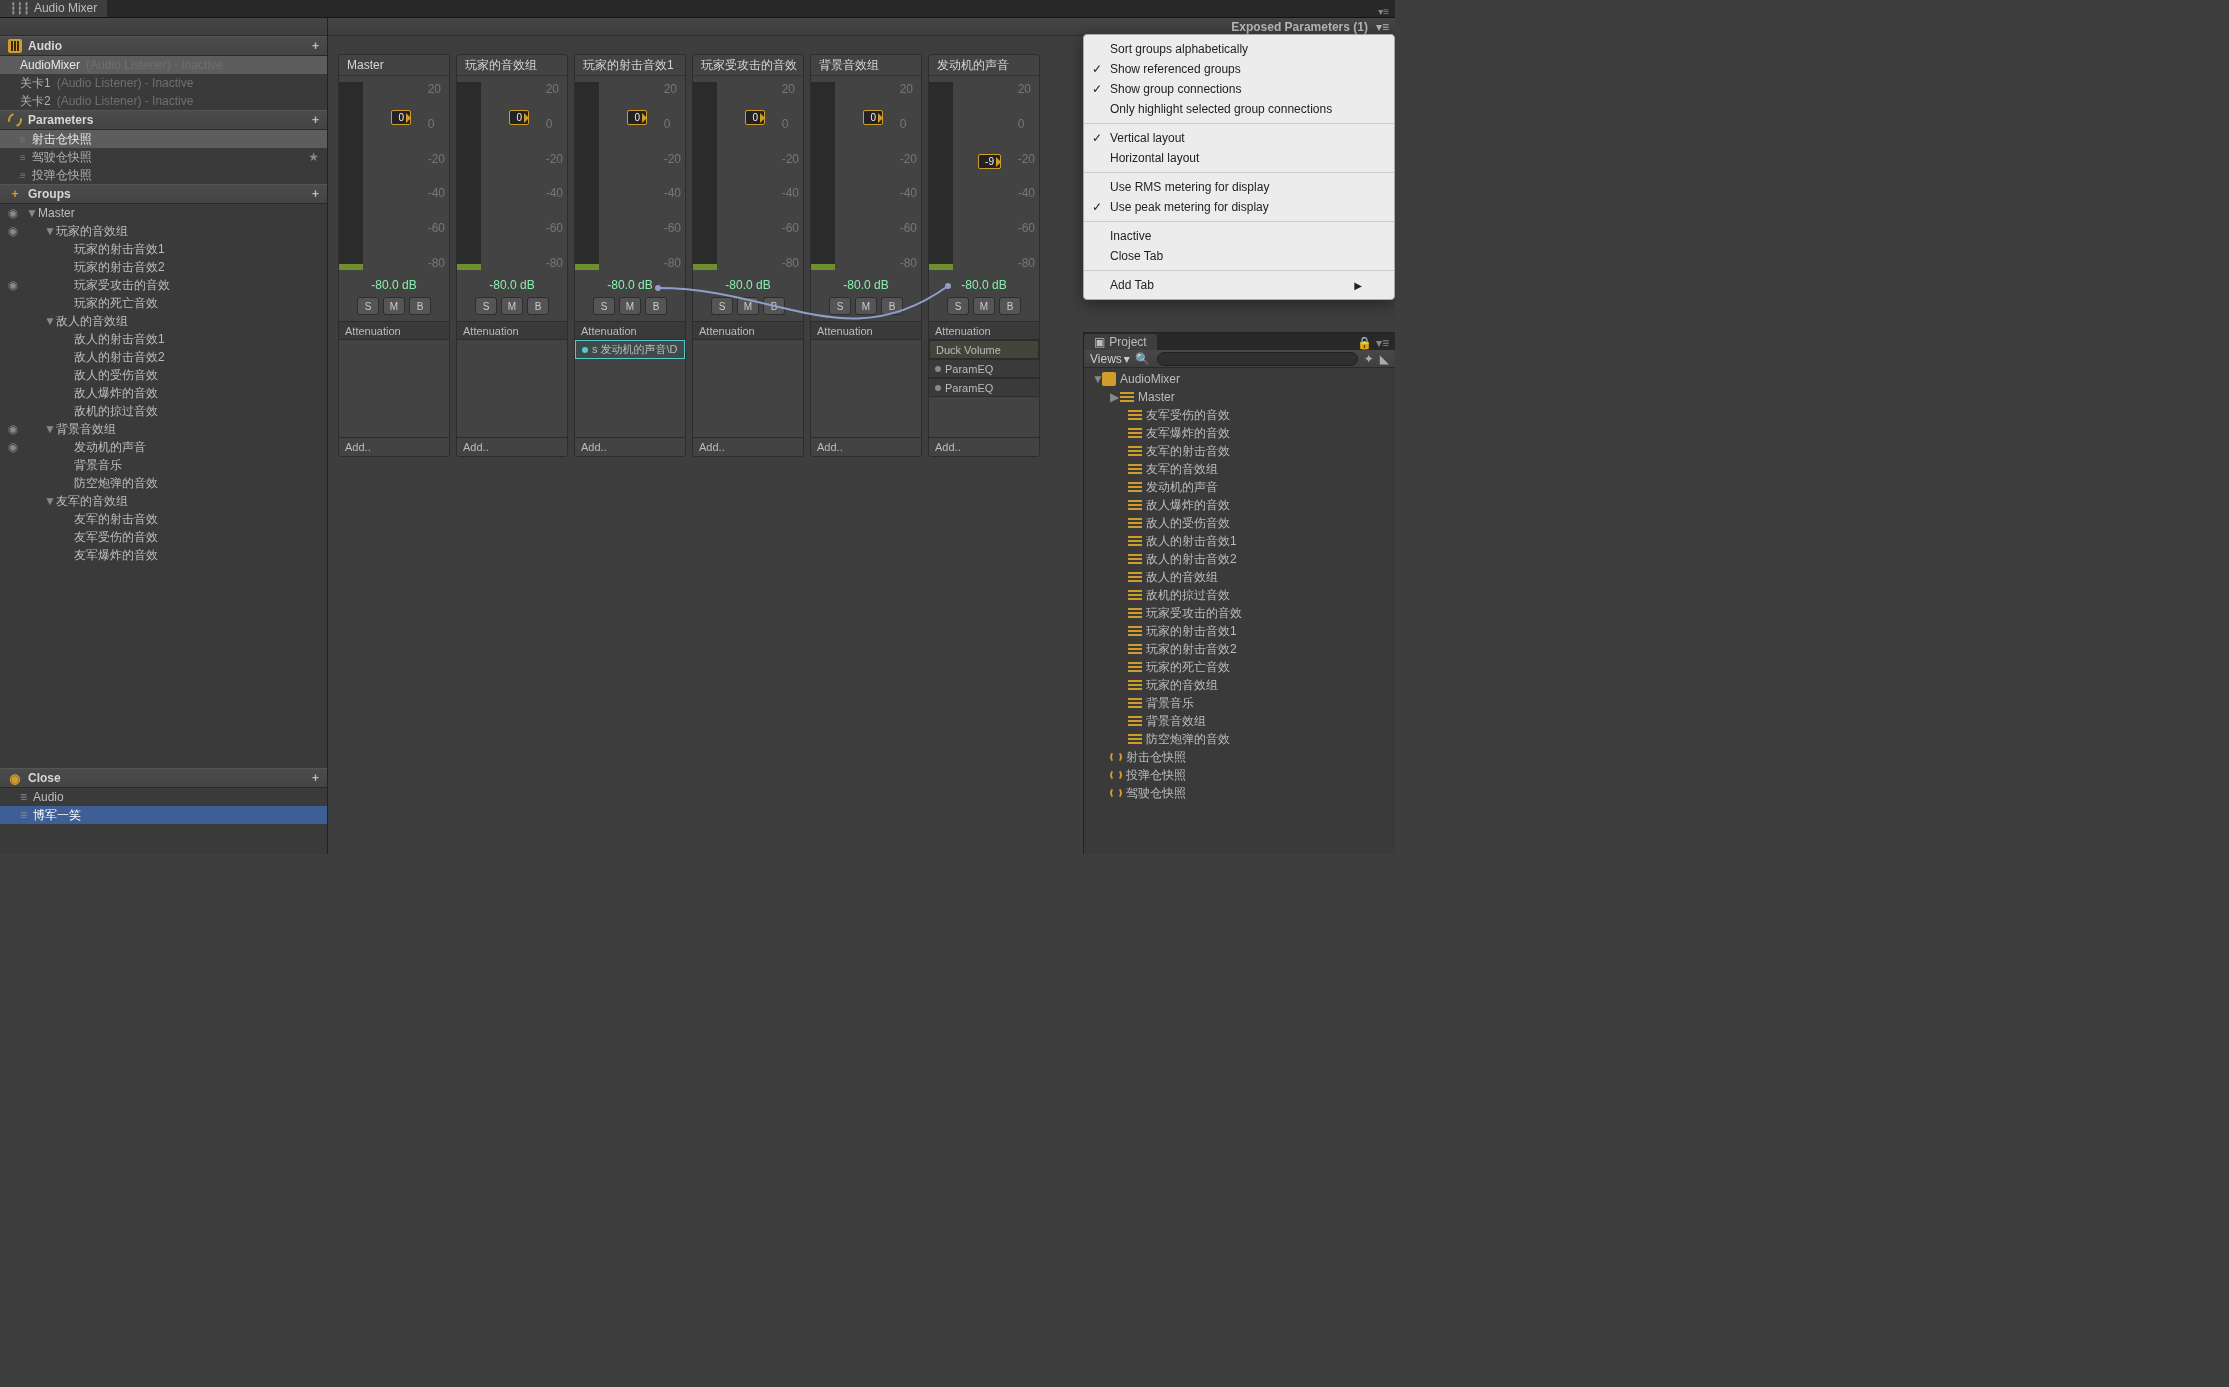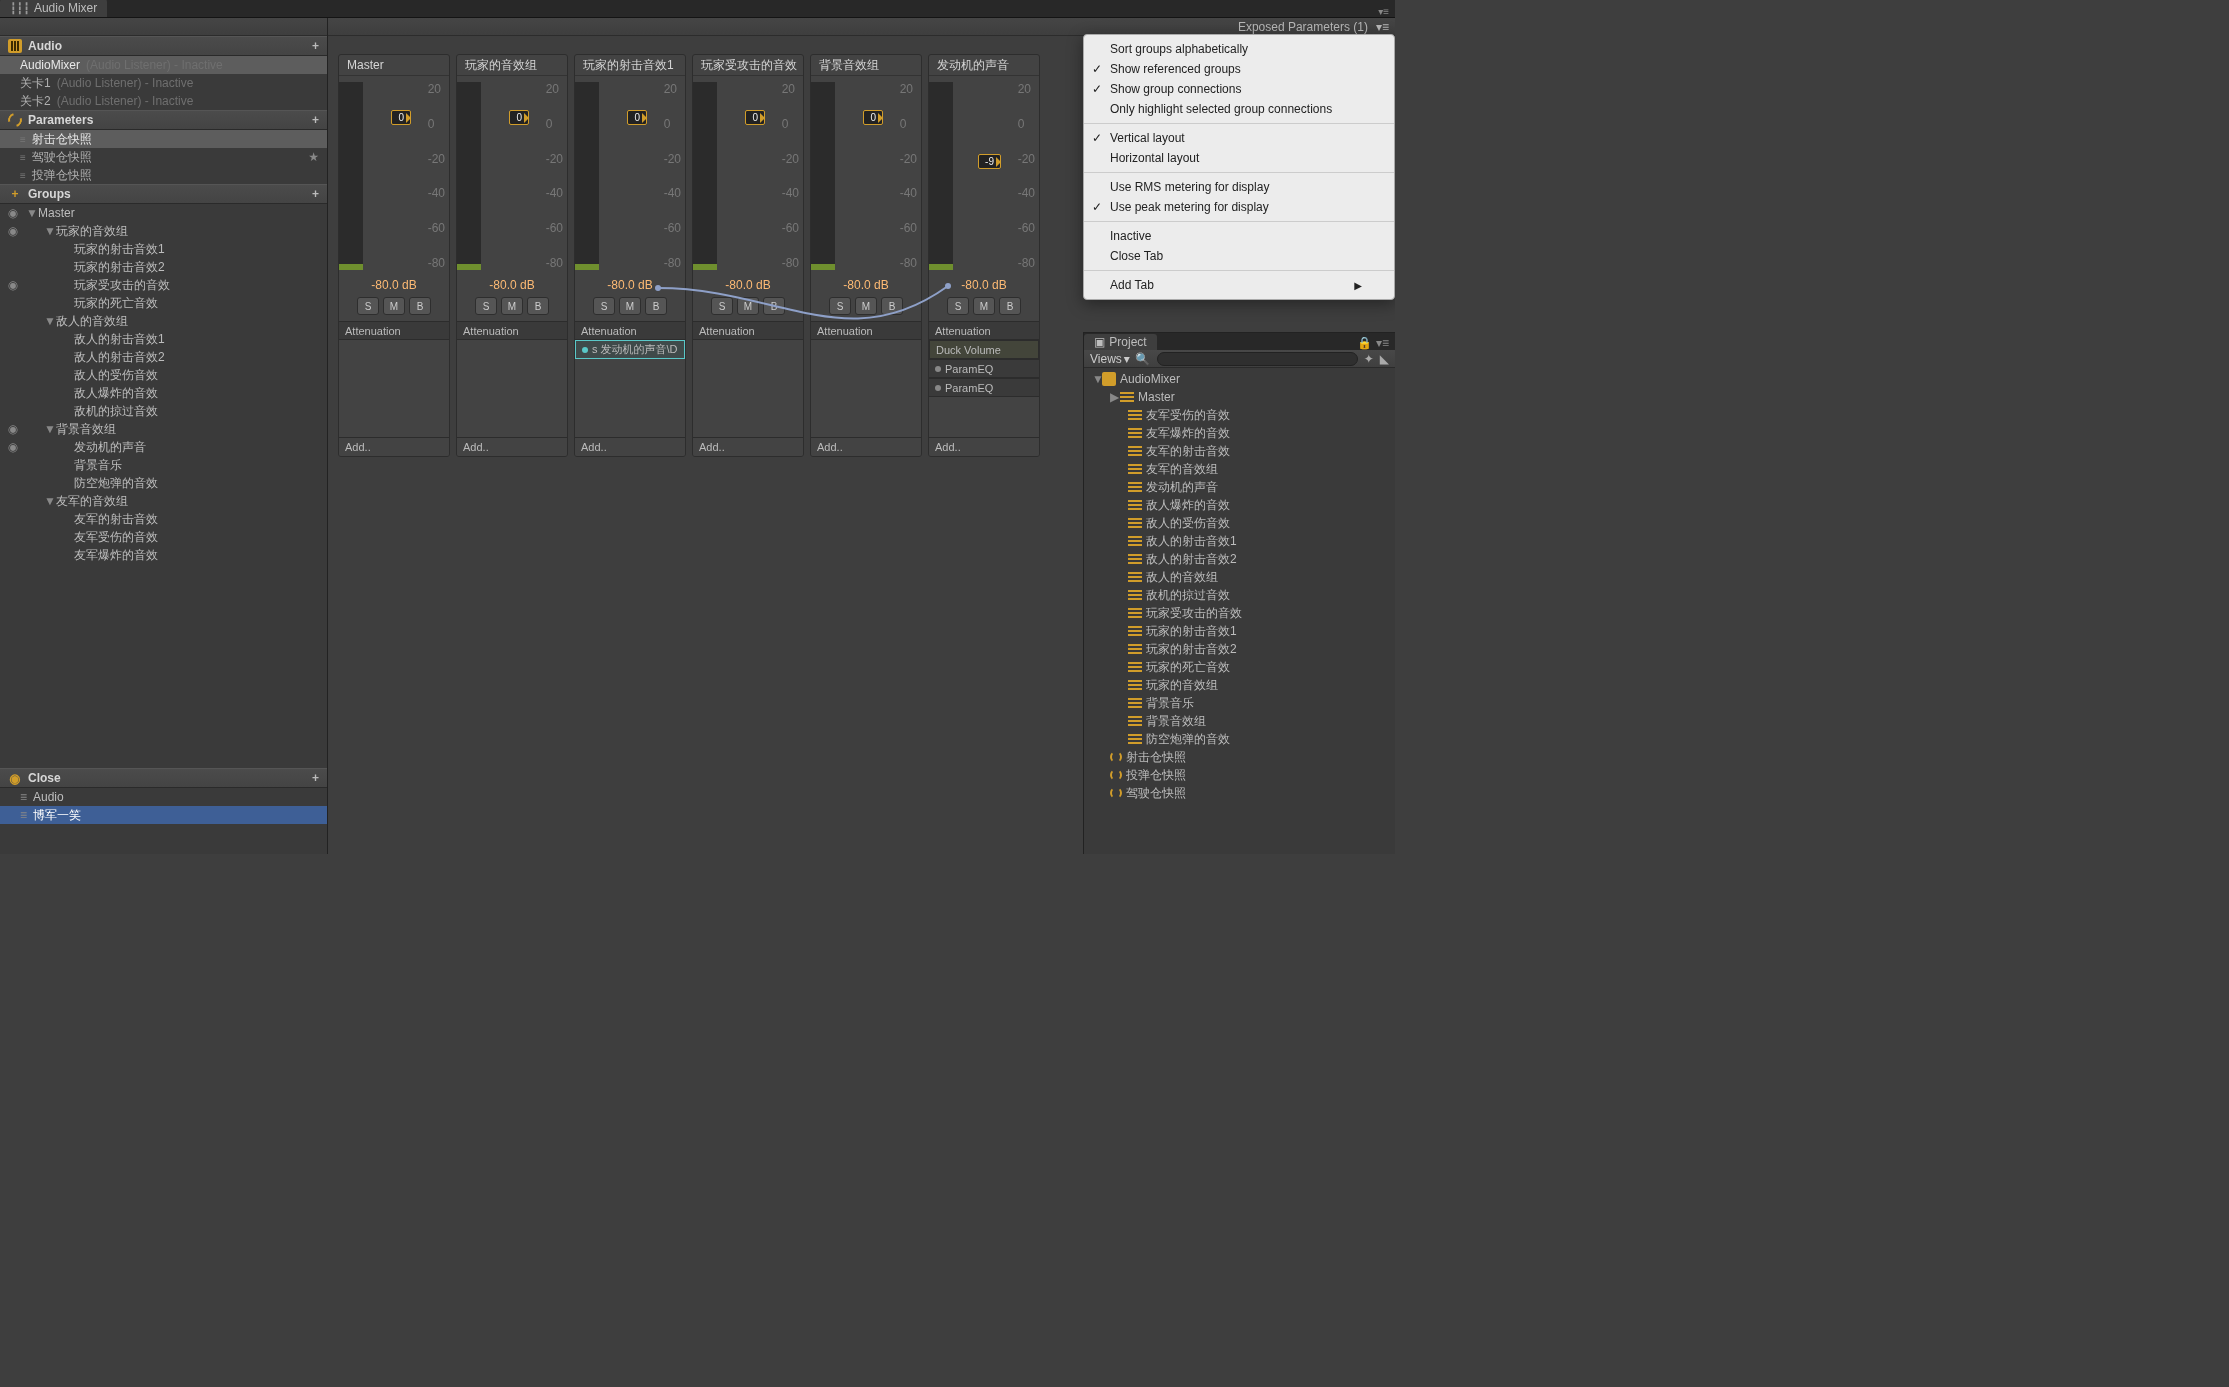--- a/index.html
+++ b/index.html
@@ -43,7 +43,7 @@
 
 .center-panel { flex: 1; background: #3e3e3e; display: flex; flex-direction: column; position: relative; }
 .exposed-bar { height: 18px; background: linear-gradient(#454545,#3e3e3e); border-bottom:1px solid #2c2c2c; display:flex; align-items:center; justify-content:flex-end; padding-right:6px; font-size:11px; color:#b8b8b8;}
-.exposed-bar .dropdown-btn { margin-left:auto; display:flex; align-items:center; gap:4px; }
+.exposed-bar .dropdown-btn { margin-left:auto; display:flex; align-items:center; gap:4px;font-weight:bold; }
 .strips { display:flex; gap:6px; padding: 18px 10px; align-items:flex-start; }
 .strip { width: 112px; background:#434343; border:1px solid #2d2d2d; border-radius:3px; display:flex; flex-direction:column; overflow:hidden;}
 .strip-title { height:21px; display:flex; align-items:center; padding-left:8px; font-size:12px; color:#d5d5d5; border-bottom:1px solid #333; white-space:nowrap; overflow:hidden;}

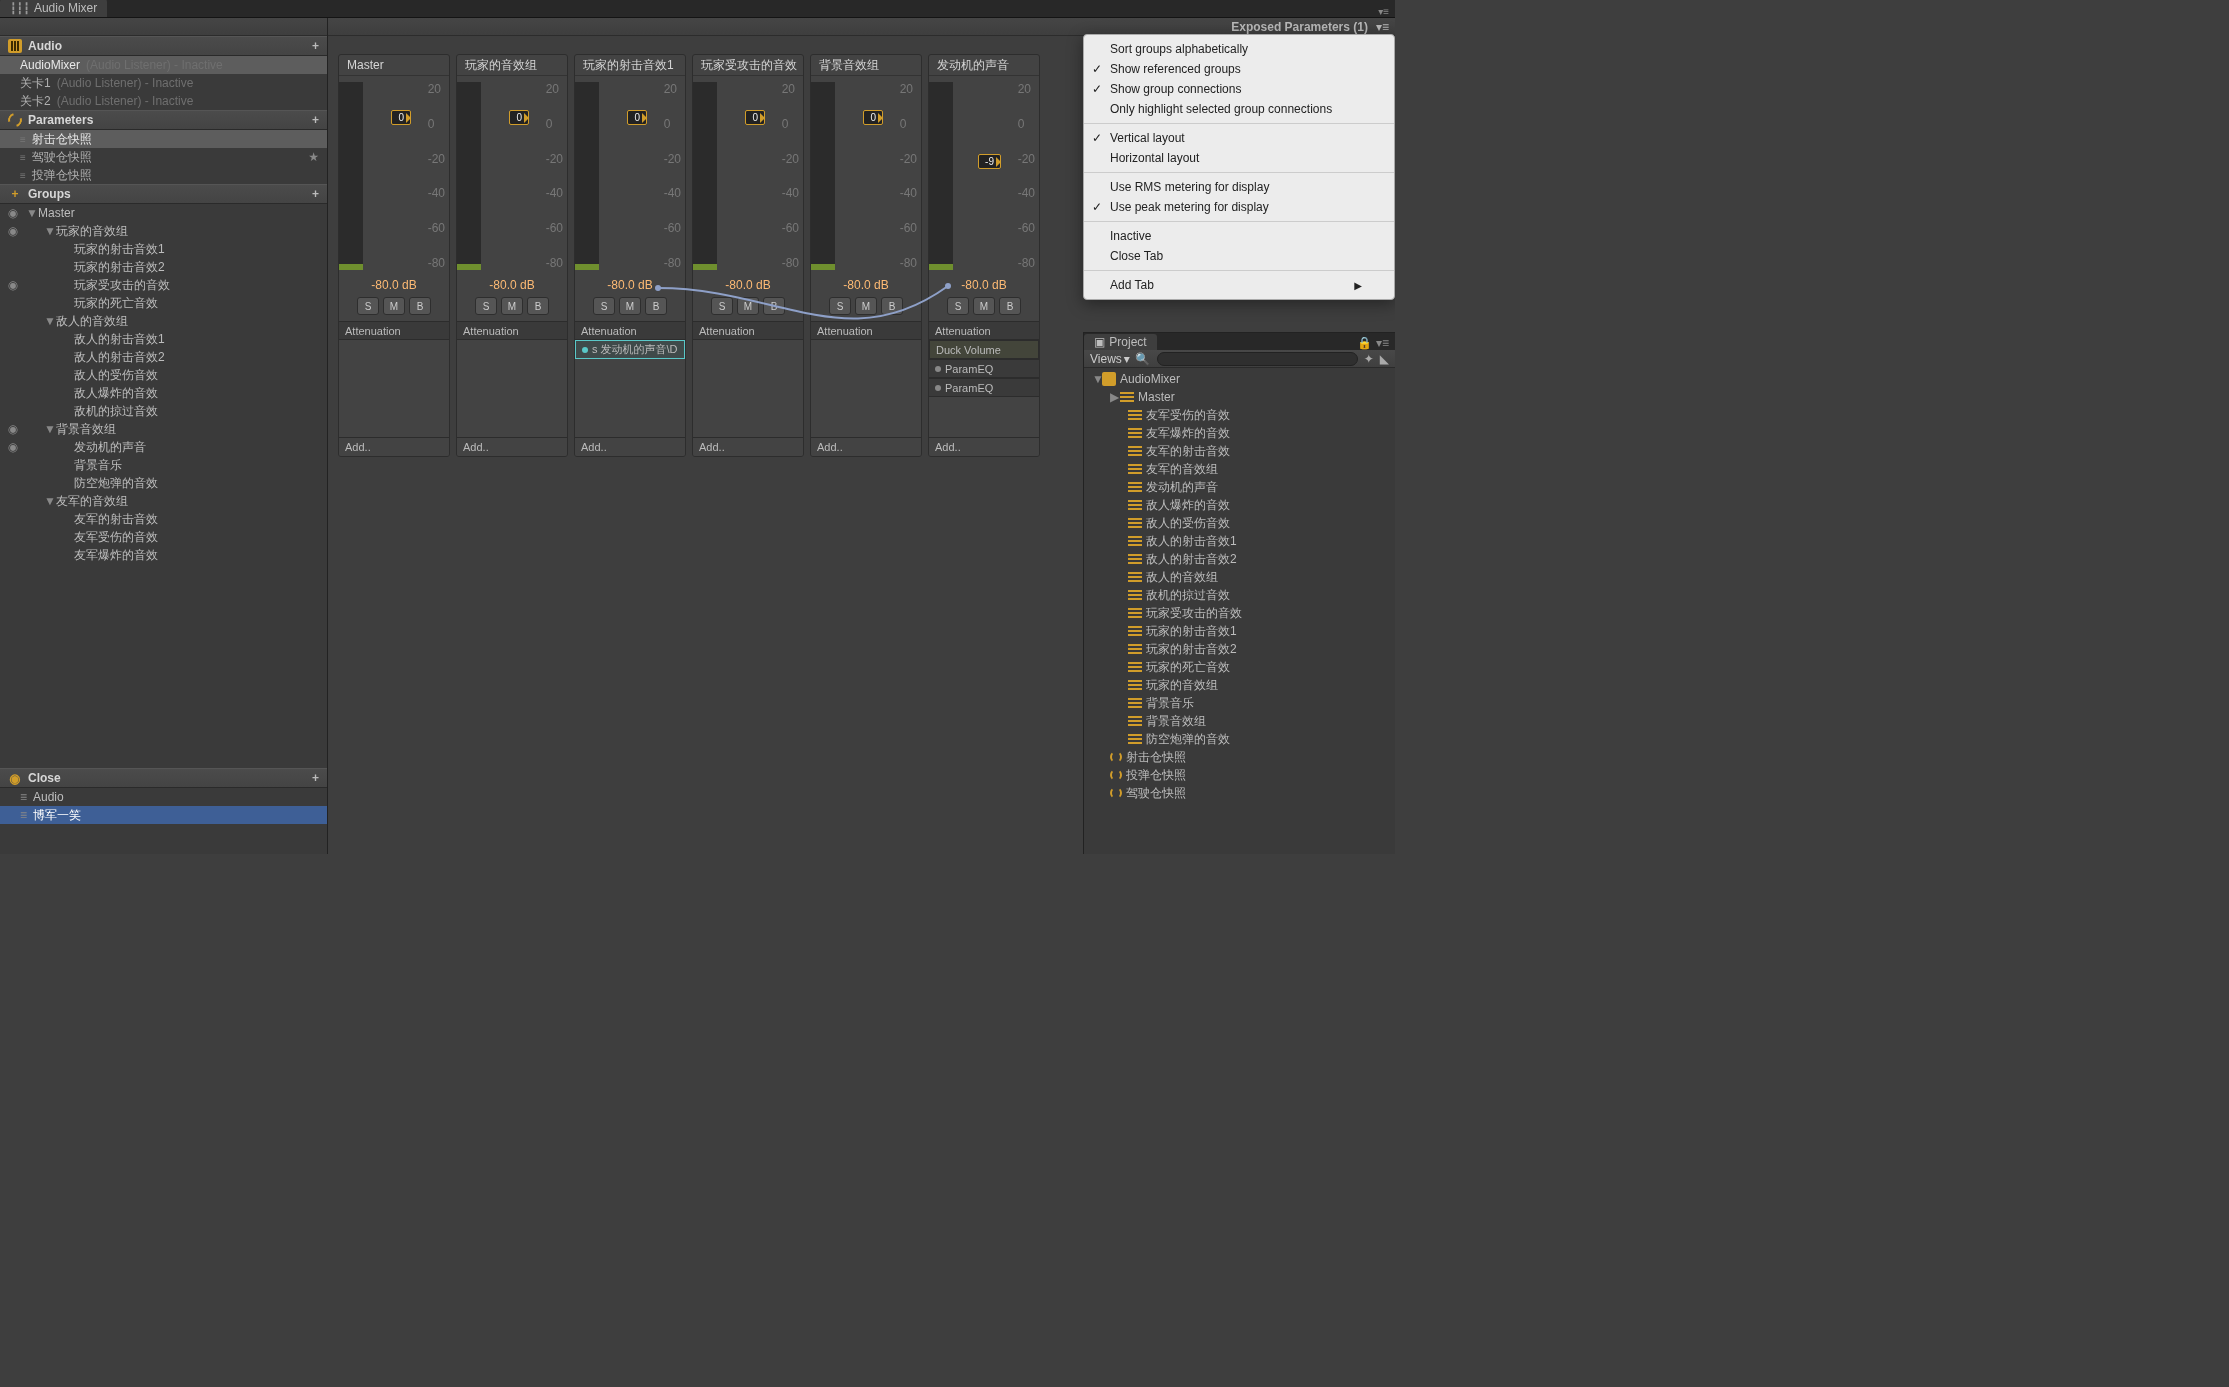--- a/index.html
+++ b/index.html
@@ -54,7 +54,7 @@
 .meter-ticks { position:absolute; right:4px; top:6px; bottom:6px; display:flex; flex-direction:column; justify-content:space-between; font-size:9px; color:#777;}
 .vol-tag { position:absolute; top:36px; right:38px; background:#222; color:#eee; font-size:10px; padding:1px 6px; border:1px solid #d19d2a; border-radius:2px;}
 .vol-tag::after{content:"";position:absolute;right:-6px;top:2px;border:5px solid transparent;border-left-color:#d19d2a;}
-.db-label { text-align:center; font-size:12px; padding:2px 0; color:#fdba74;}
+.db-label { text-align:center; font-size:12px; padding:2px 0; color:#86efac;}
 .smb-row { display:flex; gap:4px; justify-content:center; padding:3px 0 6px 0;}
 .smb-btn { width:22px; height:18px; background:#555; border:1px solid #2e2e2e; border-radius:3px; color:#ccc; font-size:10px; display:flex; align-items:center; justify-content:center; cursor:pointer;}
 .effect-slot { height:19px; background:#3a3a3a; border-top:1px solid #2c2c2c; border-bottom:1px solid #2c2c2c; display:flex; align-items:center; padding-left:6px; font-size:11px; color:#bbb; position:relative;}

